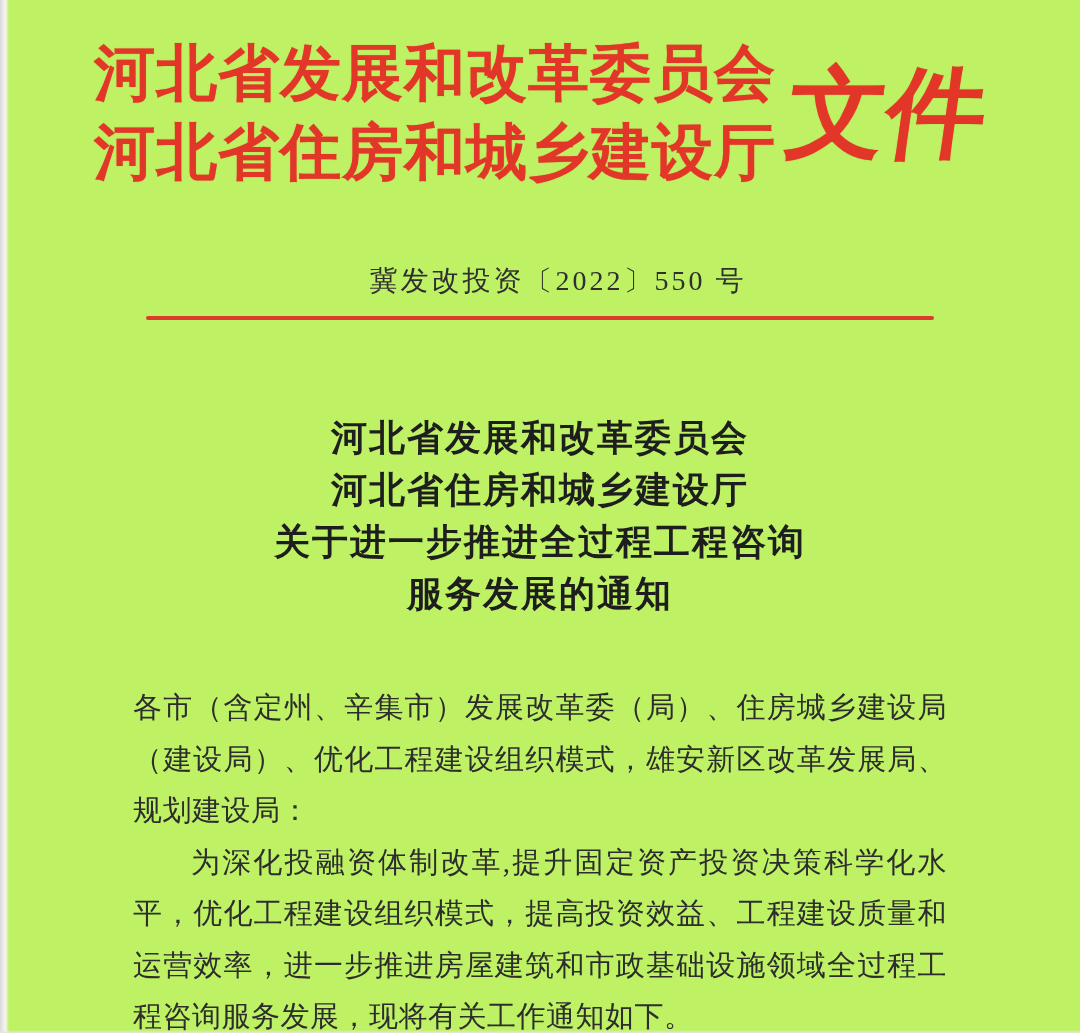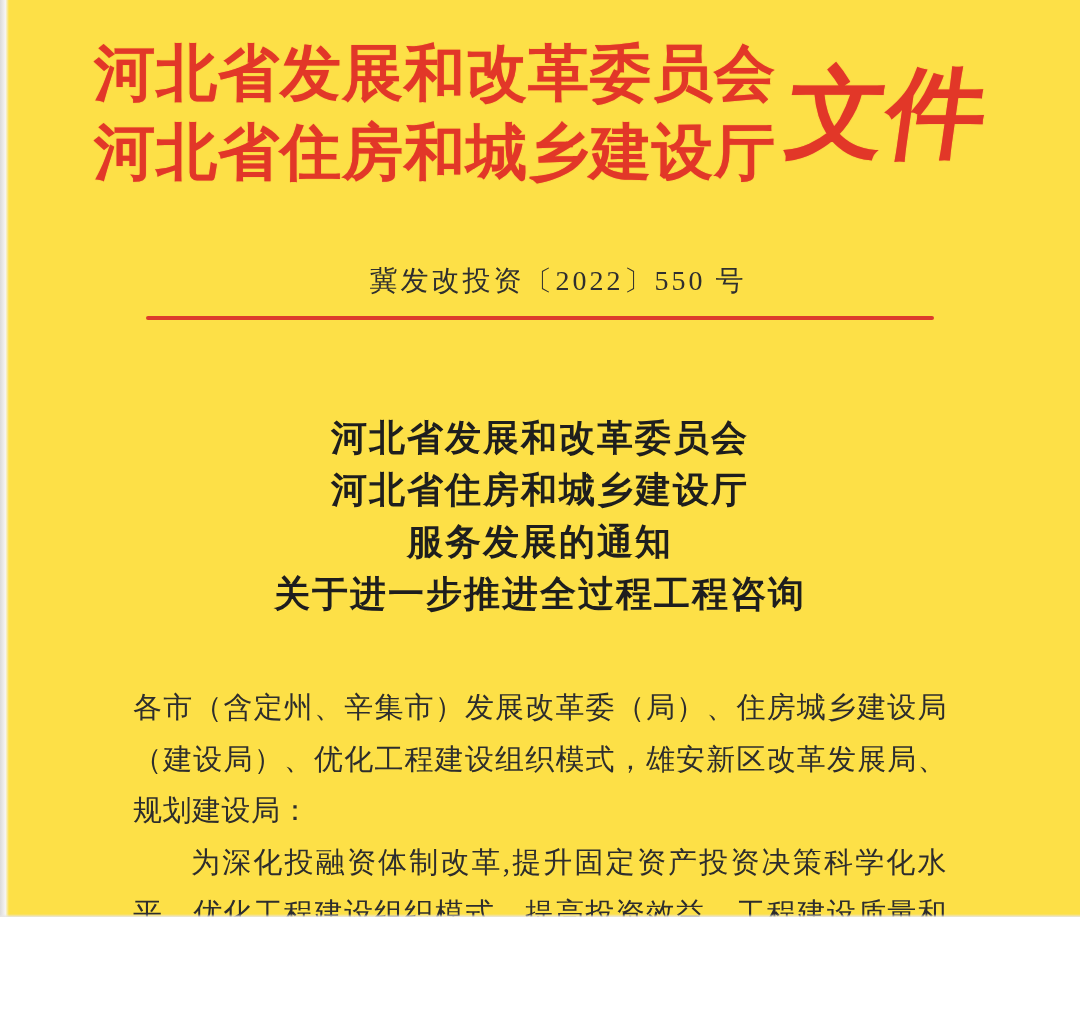--- a/index.html
+++ b/index.html
@@ -7,9 +7,9 @@
   .page {
     position: relative;
     width: 1080px;
-    height: 917px;
+    height: 1033px;
     margin: 0 auto;
-    background: #fde047;
+    background: #bef264;
     overflow: hidden;
     font-family: "Liberation Serif", "DejaVu Serif", serif;
   }

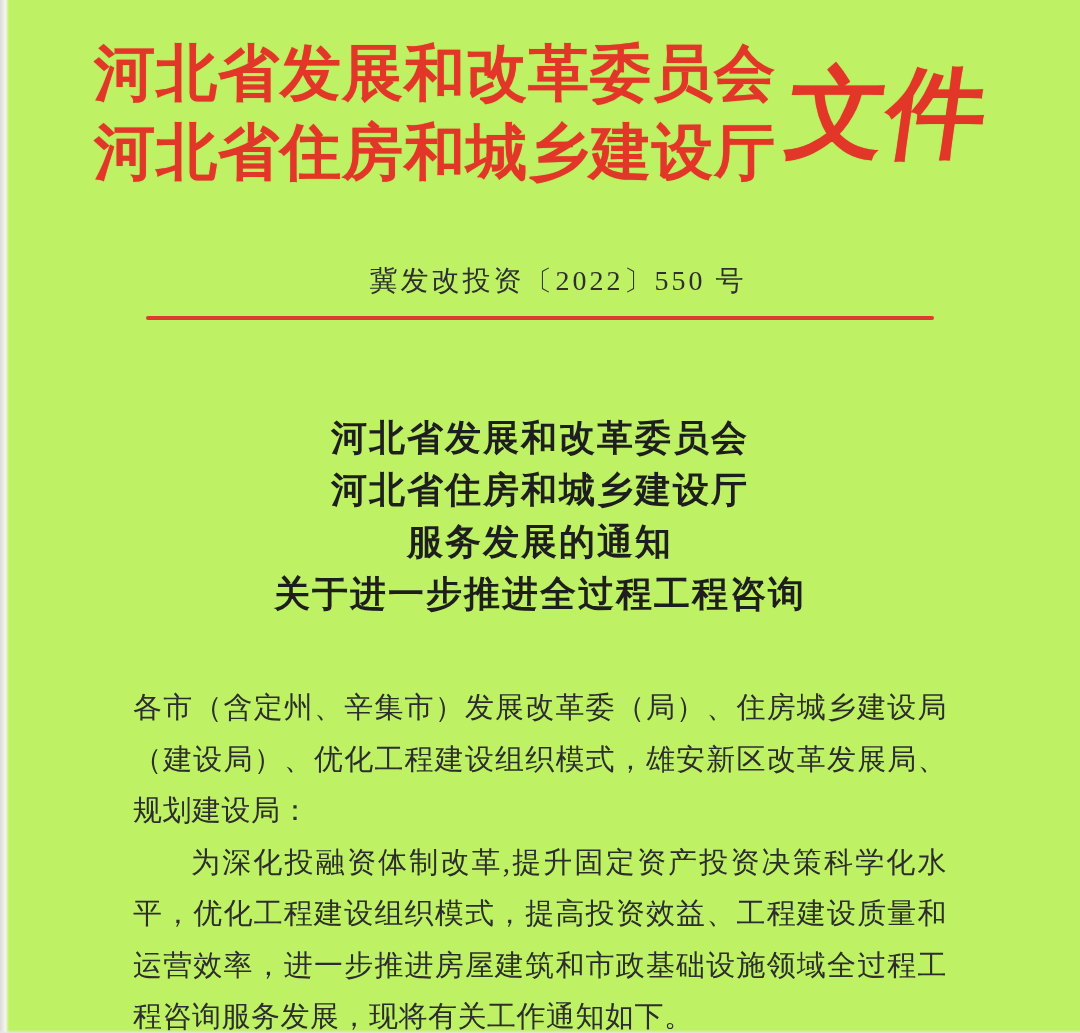--- a/index.html
+++ b/index.html
@@ -119,8 +119,8 @@
   <div class="doc-title">
     <div class="title-line">河北省发展和改革委员会</div>
     <div class="title-line">河北省住房和城乡建设厅</div>
+    <div class="title-line">关于进一步推进全过程工程咨询</div>
     <div class="title-line">服务发展的通知</div>
-    <div class="title-line">关于进一步推进全过程工程咨询</div>
   </div>
 
   <div class="doc-body">

